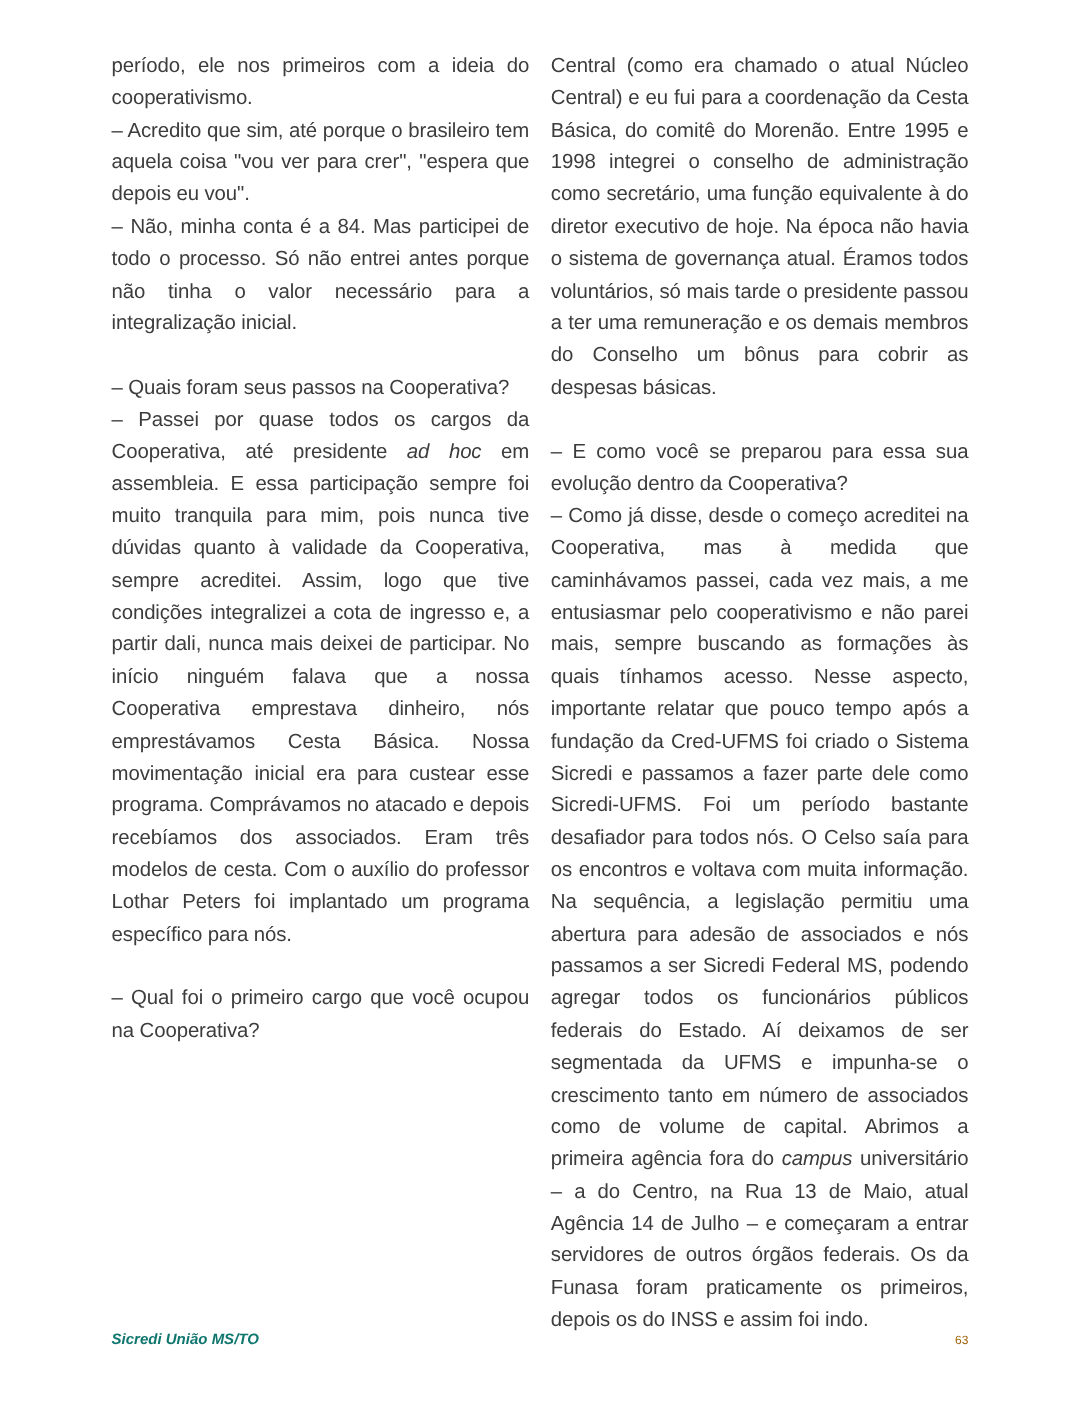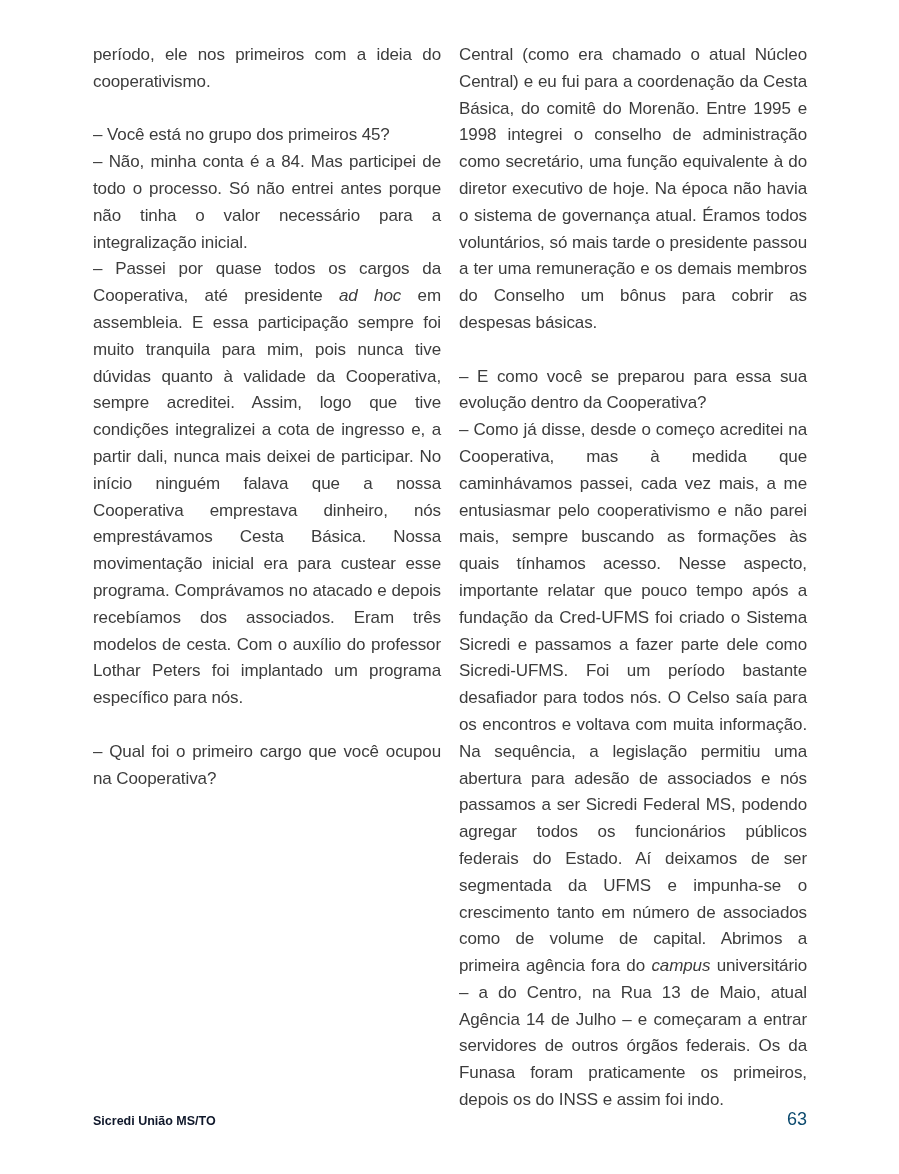--- a/index.html
+++ b/index.html
@@ -58,6 +58,7 @@
   <div class="columns">
     <div class="column">
         <p class="para"><span>período, ele nos primeiros com a ideia do cooperativismo.</span></p>
+        <p class="para"><span>– Acredito que sim, até porque o brasileiro tem aquela coisa "vou ver para crer", "espera que depois eu vou".</span></p>
         <p class="para gap-before"><span>– Você está no grupo dos primeiros 45?</span></p>
         <p class="para"><span>– Não, minha conta é a 84. Mas participei de todo o processo. Só não entrei antes porque não tinha o valor necessário para a integralização inicial.</span></p>
         <p class="para"><span>– Passei por quase todos os cargos da Cooperativa, até presidente </span><i>ad hoc</i><span> em assembleia. E essa participação sempre foi muito tranquila para mim, pois nunca tive dúvidas quanto à validade da Cooperativa, sempre acreditei. Assim, logo que tive condições integralizei a cota de ingresso e, a partir dali, nunca mais deixei de participar. No início ninguém falava que a nossa Cooperativa emprestava dinheiro, nós emprestávamos Cesta Básica. Nossa movimentação inicial era para custear esse programa. Comprávamos no atacado e depois recebíamos dos associados. Eram três modelos de cesta. Com o auxílio do professor Lothar Peters foi implantado um programa específico para nós.</span></p>

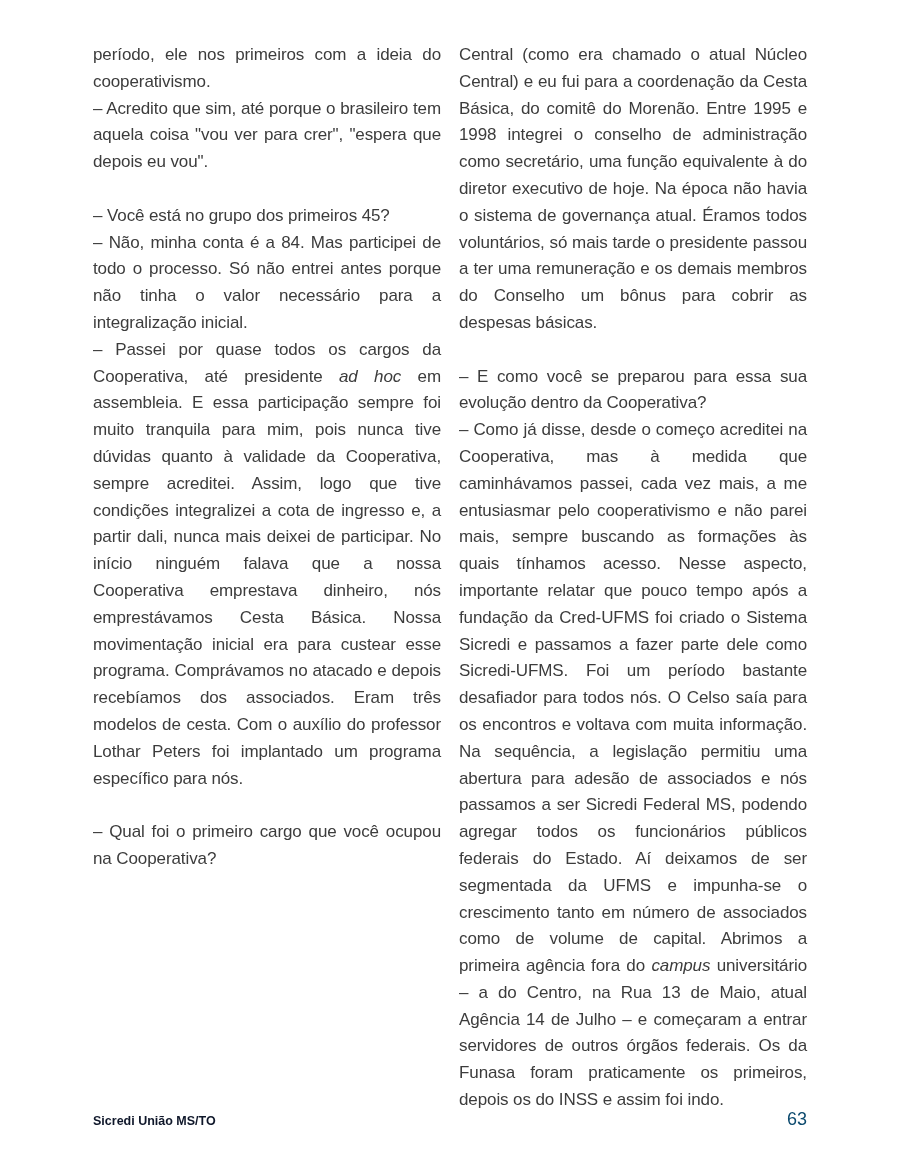--- a/index.html
+++ b/index.html
@@ -59,7 +59,6 @@
     <div class="column">
         <p class="para"><span>período, ele nos primeiros com a ideia do cooperativismo.</span></p>
         <p class="para"><span>– Acredito que sim, até porque o brasileiro tem aquela coisa "vou ver para crer", "espera que depois eu vou".</span></p>
-        <p class="para gap-before"><span>– Você está no grupo dos primeiros 45?</span></p>
         <p class="para"><span>– Não, minha conta é a 84. Mas participei de todo o processo. Só não entrei antes porque não tinha o valor necessário para a integralização inicial.</span></p>
         <p class="para"><span>– Passei por quase todos os cargos da Cooperativa, até presidente </span><i>ad hoc</i><span> em assembleia. E essa participação sempre foi muito tranquila para mim, pois nunca tive dúvidas quanto à validade da Cooperativa, sempre acreditei. Assim, logo que tive condições integralizei a cota de ingresso e, a partir dali, nunca mais deixei de participar. No início ninguém falava que a nossa Cooperativa emprestava dinheiro, nós emprestávamos Cesta Básica. Nossa movimentação inicial era para custear esse programa. Comprávamos no atacado e depois recebíamos dos associados. Eram três modelos de cesta. Com o auxílio do professor Lothar Peters foi implantado um programa específico para nós.</span></p>
         <p class="para gap-before"><span>– Qual foi o primeiro cargo que você ocupou na Cooperativa?</span></p>

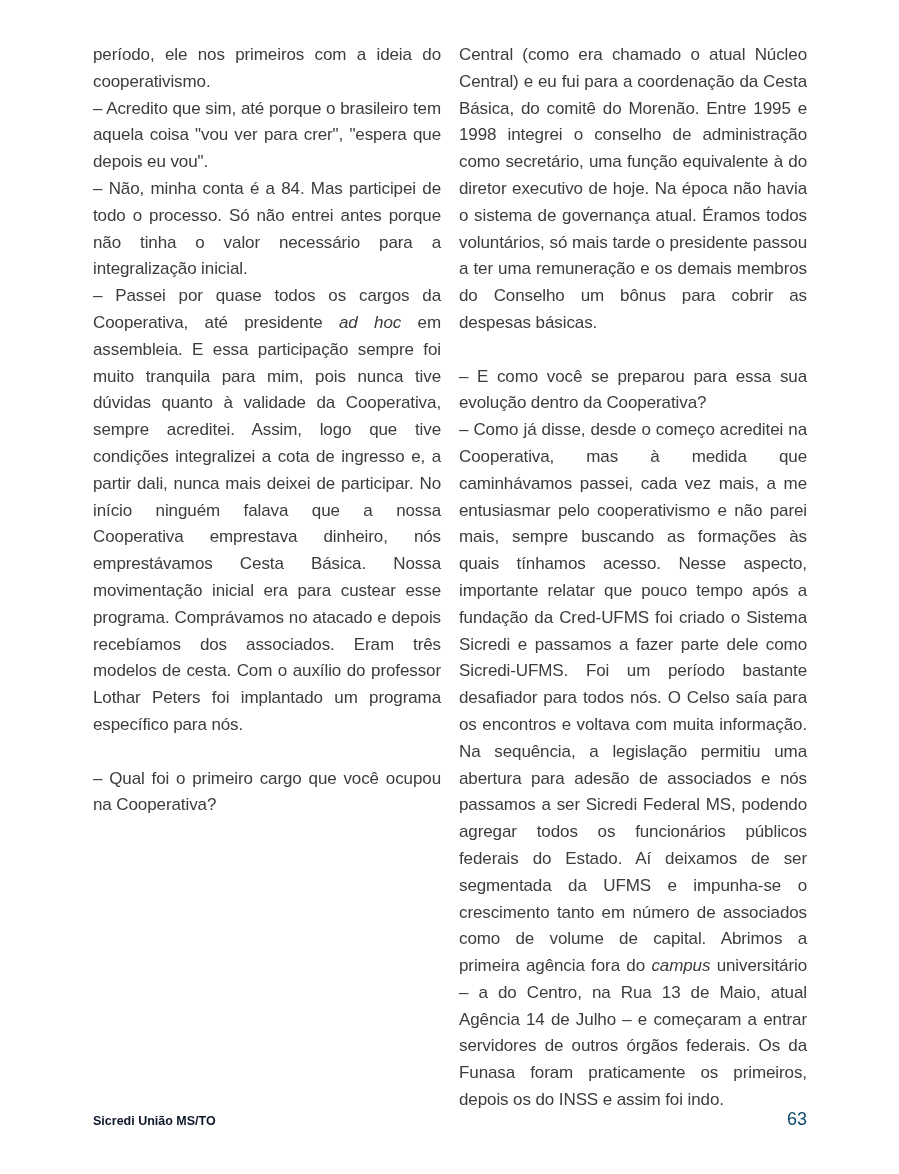--- a/index.html
+++ b/index.html
@@ -60,6 +60,7 @@
         <p class="para"><span>período, ele nos primeiros com a ideia do cooperativismo.</span></p>
         <p class="para"><span>– Acredito que sim, até porque o brasileiro tem aquela coisa "vou ver para crer", "espera que depois eu vou".</span></p>
         <p class="para"><span>– Não, minha conta é a 84. Mas participei de todo o processo. Só não entrei antes porque não tinha o valor necessário para a integralização inicial.</span></p>
+        <p class="para gap-before"><span>– Quais foram seus passos na Cooperativa?</span></p>
         <p class="para"><span>– Passei por quase todos os cargos da Cooperativa, até presidente </span><i>ad hoc</i><span> em assembleia. E essa participação sempre foi muito tranquila para mim, pois nunca tive dúvidas quanto à validade da Cooperativa, sempre acreditei. Assim, logo que tive condições integralizei a cota de ingresso e, a partir dali, nunca mais deixei de participar. No início ninguém falava que a nossa Cooperativa emprestava dinheiro, nós emprestávamos Cesta Básica. Nossa movimentação inicial era para custear esse programa. Comprávamos no atacado e depois recebíamos dos associados. Eram três modelos de cesta. Com o auxílio do professor Lothar Peters foi implantado um programa específico para nós.</span></p>
         <p class="para gap-before"><span>– Qual foi o primeiro cargo que você ocupou na Cooperativa?</span></p>
       </div>

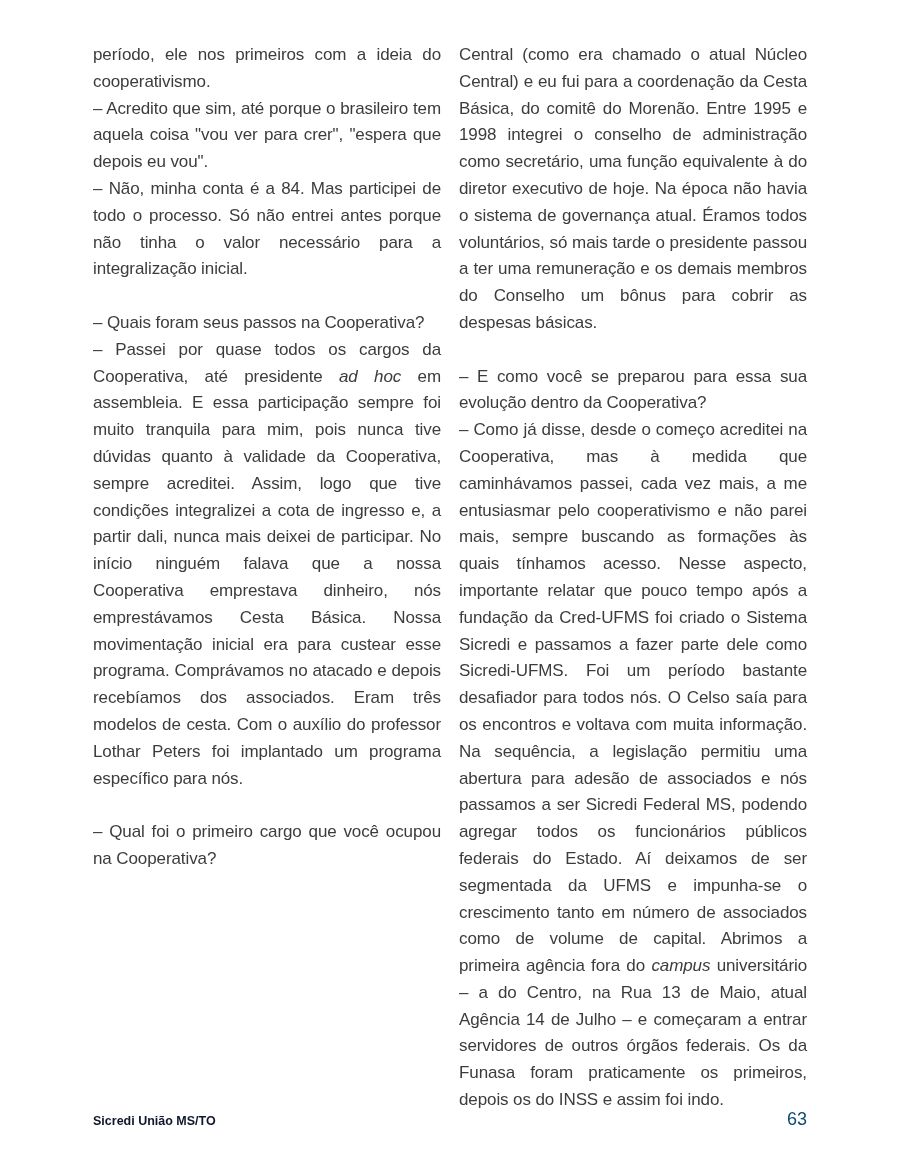--- a/index.html
+++ b/index.html
@@ -43,8 +43,9 @@
   }
   .book-title {
     font-size: 12.5px;
+    font-style: italic;
     font-weight: bold;
-    color: #0f172a;
+    color: #0f766e;
   }
   .page-number {
     font-size: 18px;

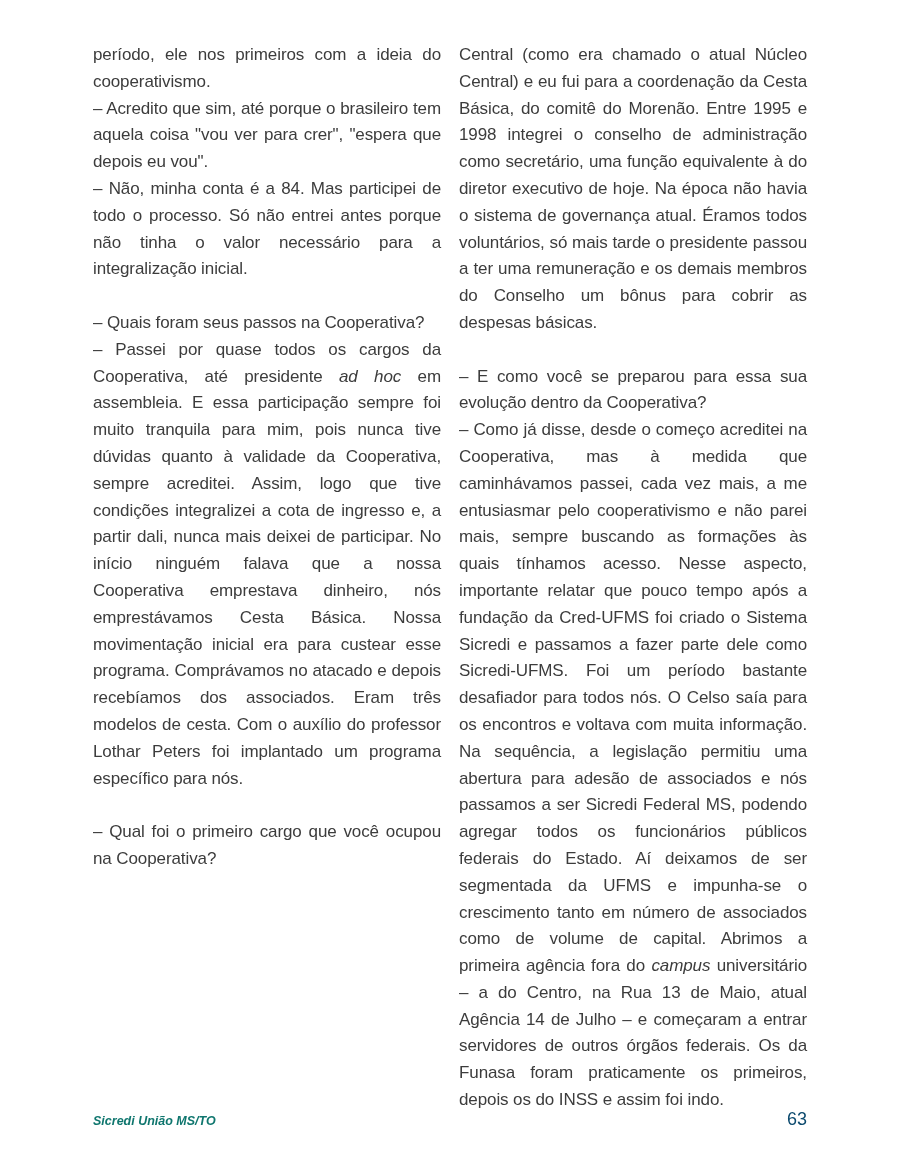--- a/index.html
+++ b/index.html
@@ -48,8 +48,8 @@
     color: #0f766e;
   }
   .page-number {
-    font-size: 18px;
-    color: #0c4a6e;
+    font-size: 10px;
+    color: #a16207;
   }
 </style>
 </head>

